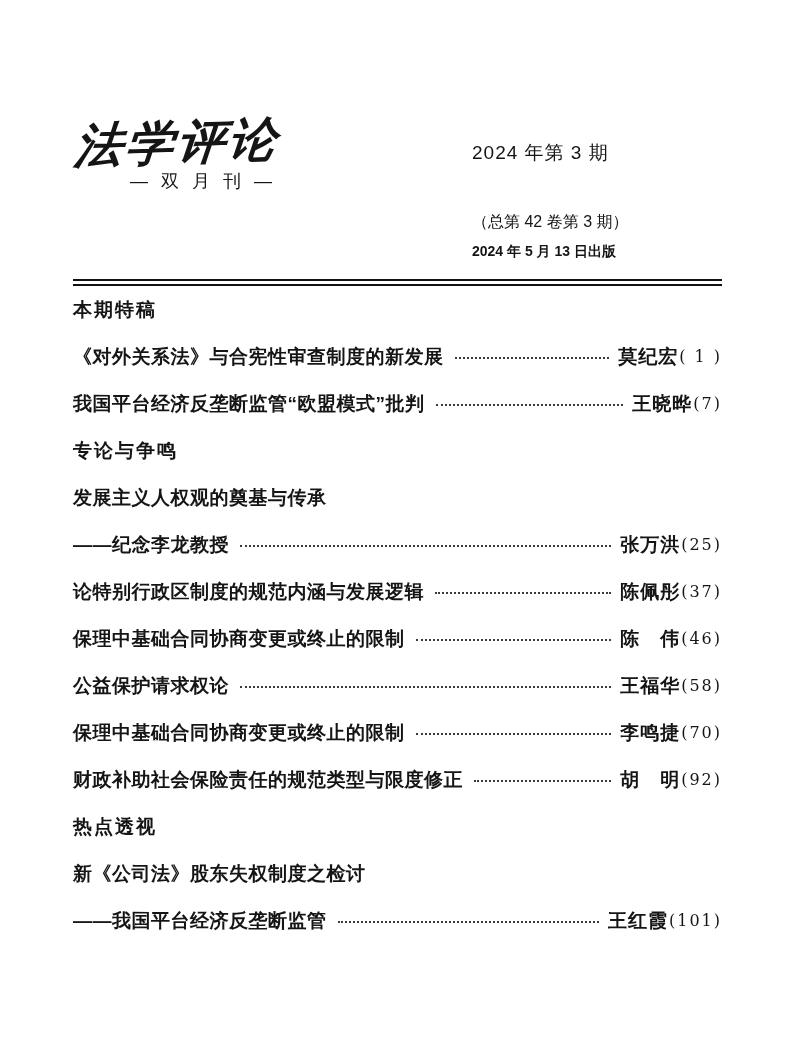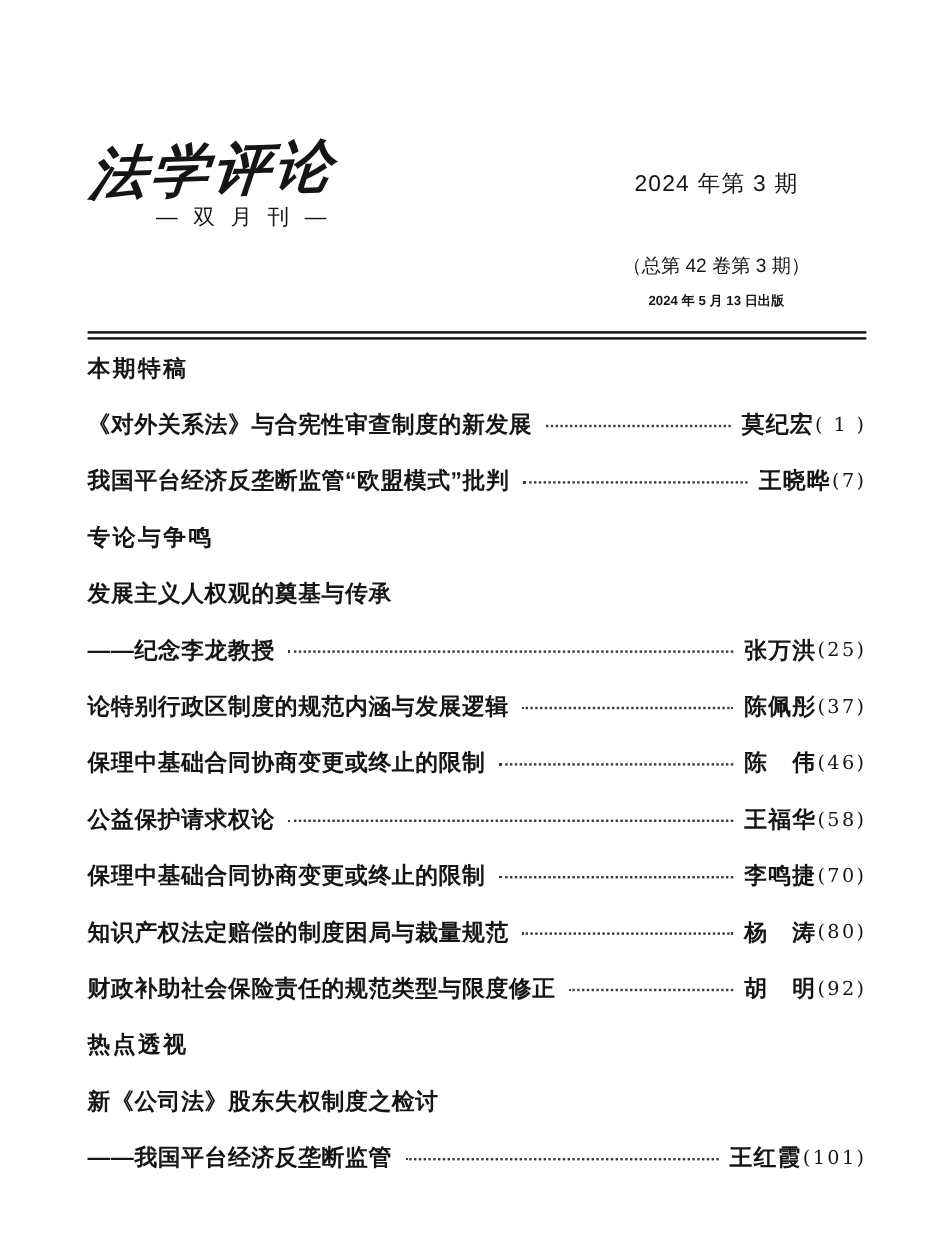--- a/index.html
+++ b/index.html
@@ -51,7 +51,6 @@
     white-space: nowrap;
   }
   .issue-block {
-    text-align: center;
     padding-top: 24px;
     min-width: 250px;
   }

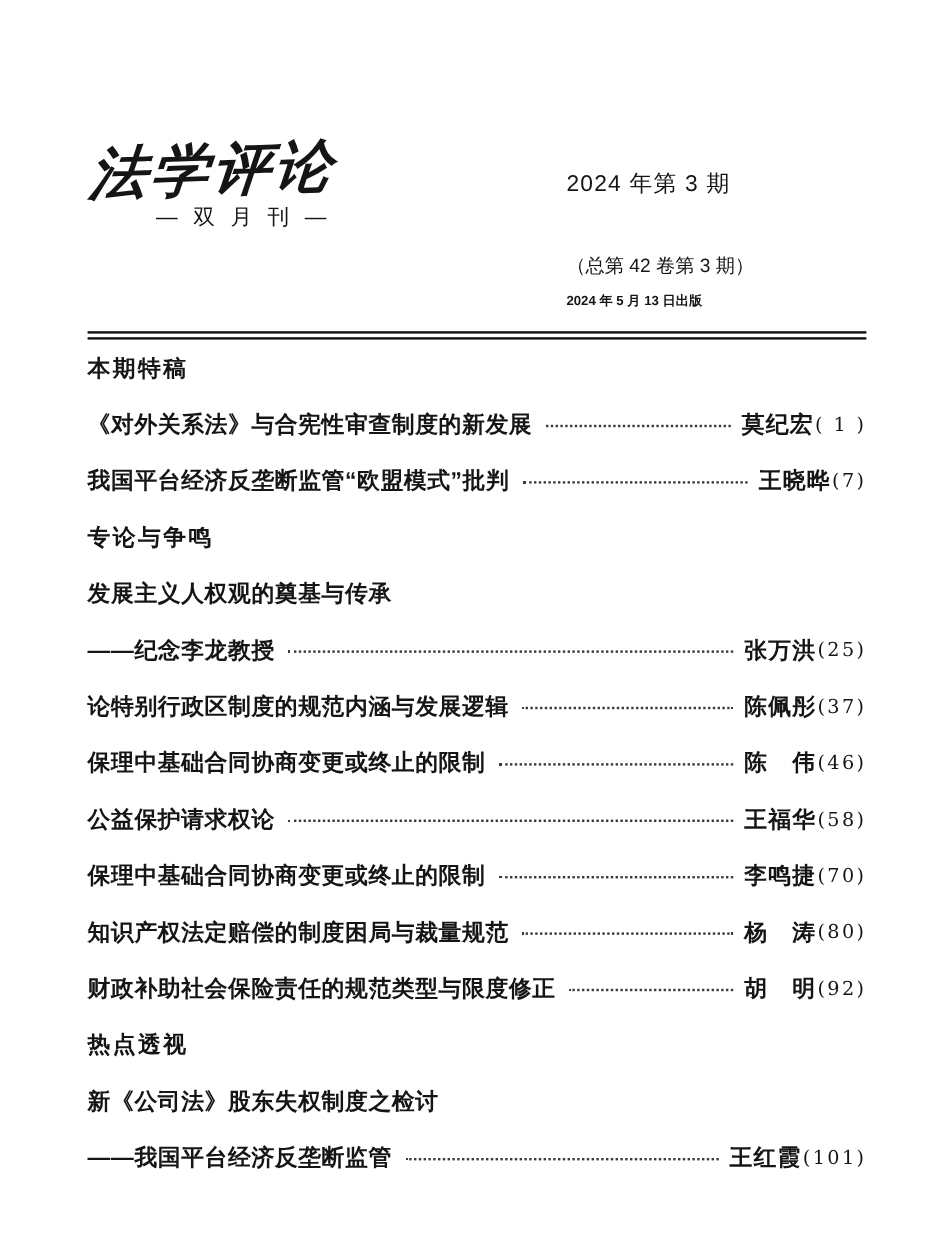--- a/index.html
+++ b/index.html
@@ -56,7 +56,7 @@
   }
   .issue { font-size: 19px; letter-spacing: 1px; white-space: nowrap; }
   .volume { margin-top: 46px; font-size: 16px; white-space: nowrap; }
-  .pubdate { margin-top: 10px; font-size: 11px; font-weight: 700; white-space: nowrap; }
+  .pubdate { margin-top: 10px; font-size: 14px; font-weight: 700; white-space: nowrap; }
   
   .double-rule {
     margin-top: 18px;

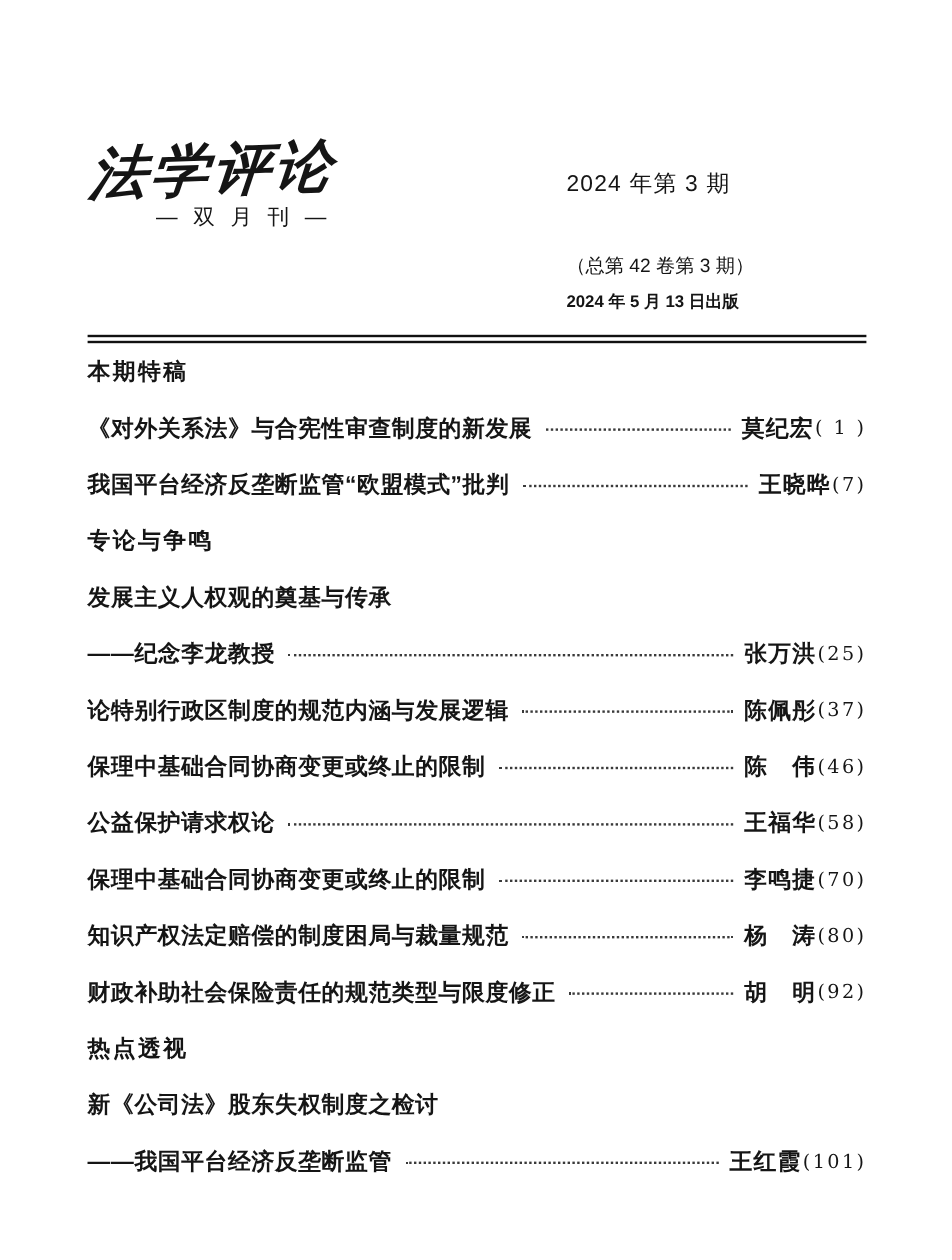--- a/index.html
+++ b/index.html
@@ -190,12 +190,6 @@
       <span class="p">(70)</span>
     </div>
 
-    <div class="row entry">
-      <span class="t">知识产权法定赔偿的制度困局与裁量规范</span>
-      <span class="leader"></span>
-      <span class="a">杨　涛</span>
-      <span class="p">(80)</span>
-    </div>
 
     <div class="row entry">
       <span class="t">财政补助社会保险责任的规范类型与限度修正</span>

